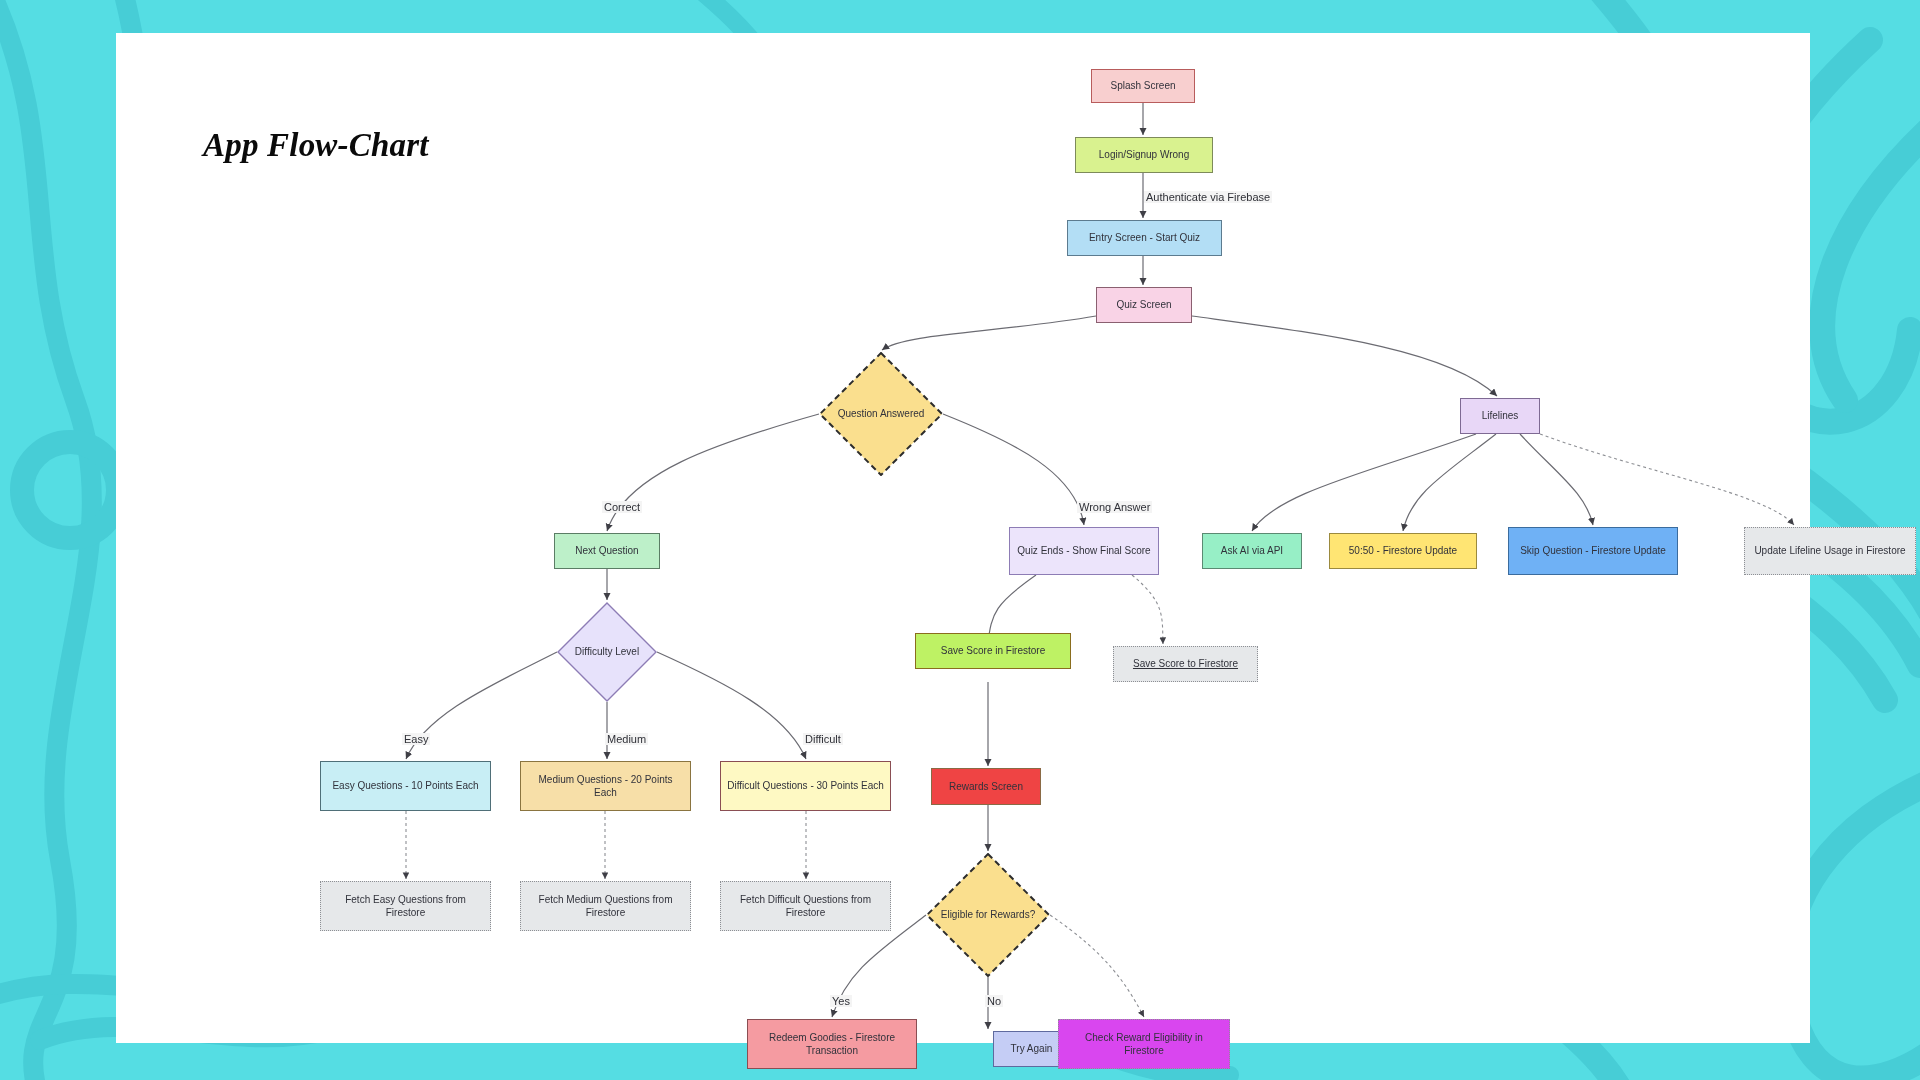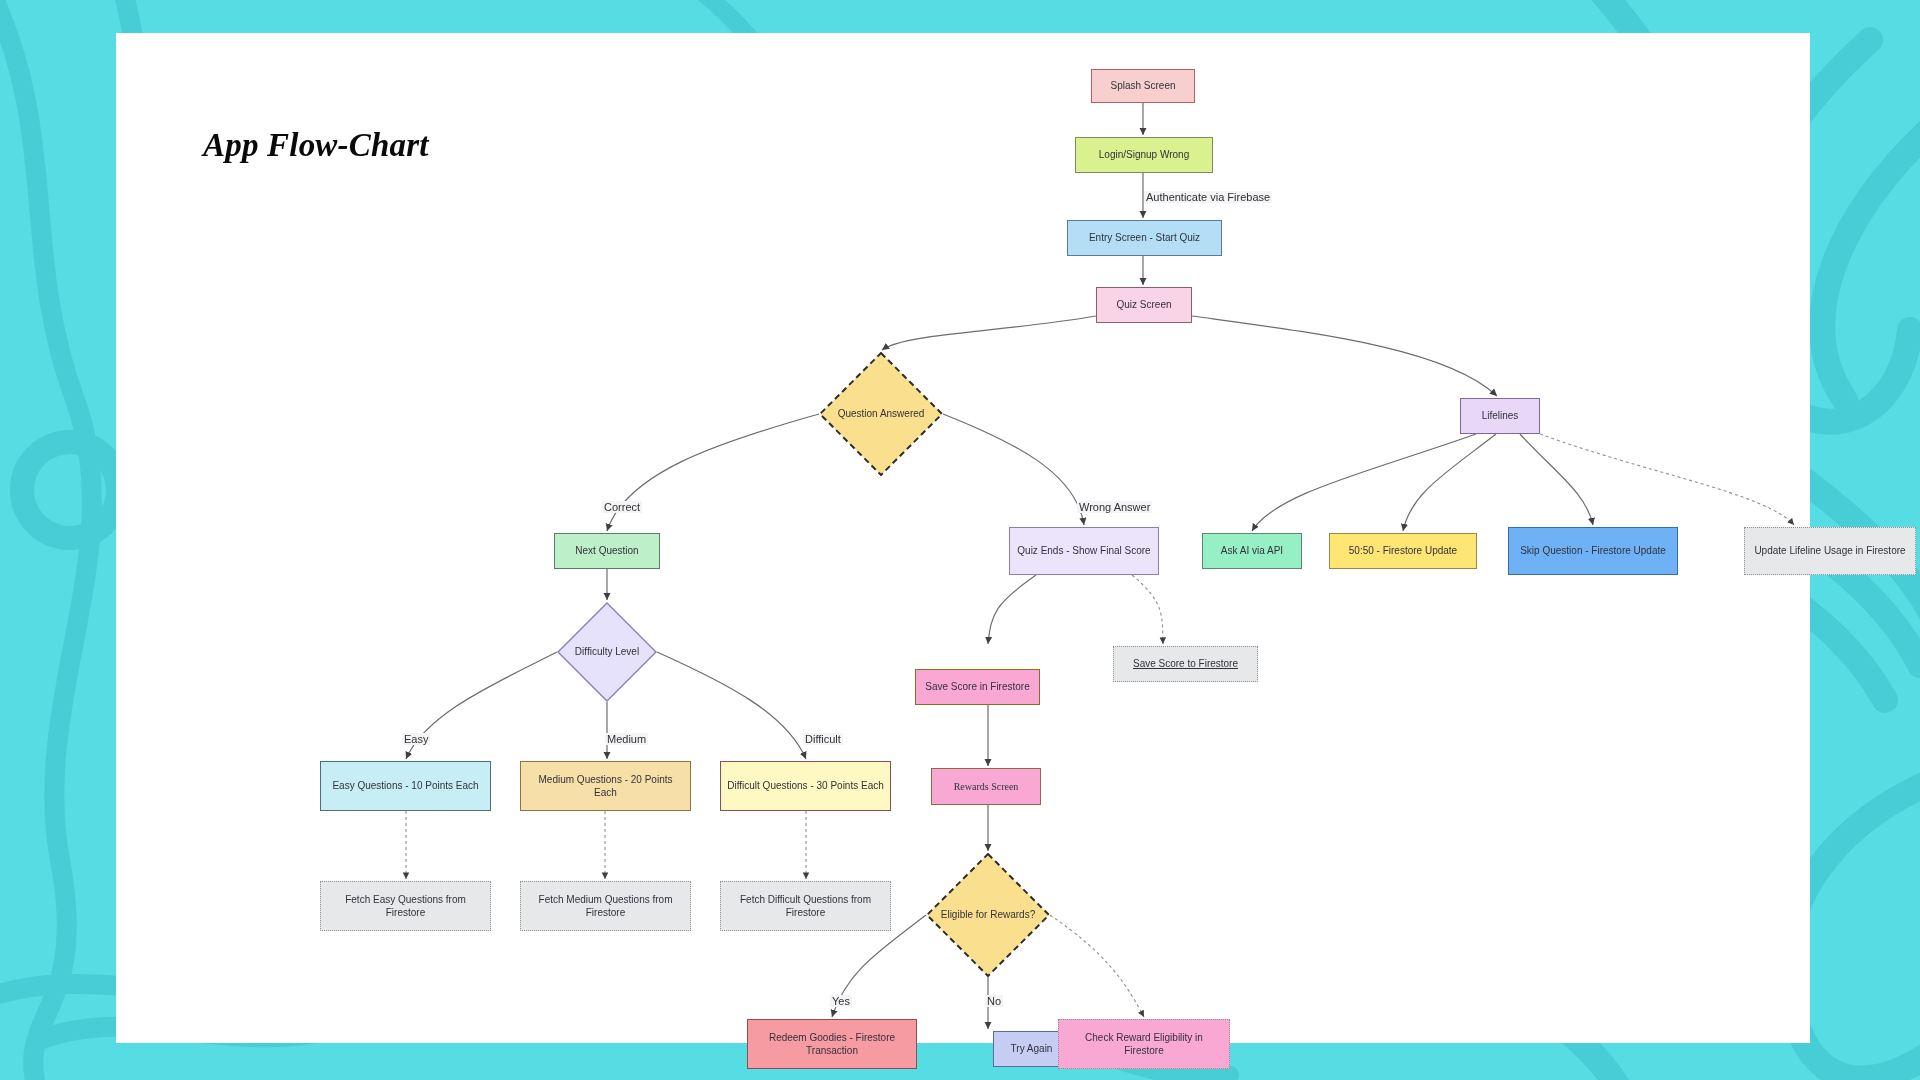--- a/index.html
+++ b/index.html
@@ -176,7 +176,7 @@
         </svg>
         <span class="dtext">Difficulty Level</span>
       </div>
-      <div class="node" style="left: 799px; top: 636px; width: 125px; height: 36px; background: #f9a8d4; border: 1.4px solid rgb(138, 109, 30);">
+      <div class="node" style="left: 799px; top: 600px; width: 156px; height: 36px; background: #bef264; border: 1.4px solid rgb(138, 109, 30);">
         <span>Save Score in Firestore</span>
       </div>
       <div class="node" style="left: 997px; top: 613px; width: 145px; height: 36px; background: rgb(230, 232, 234); border: 1.4px dotted rgb(141, 143, 148); text-decoration: underline;">

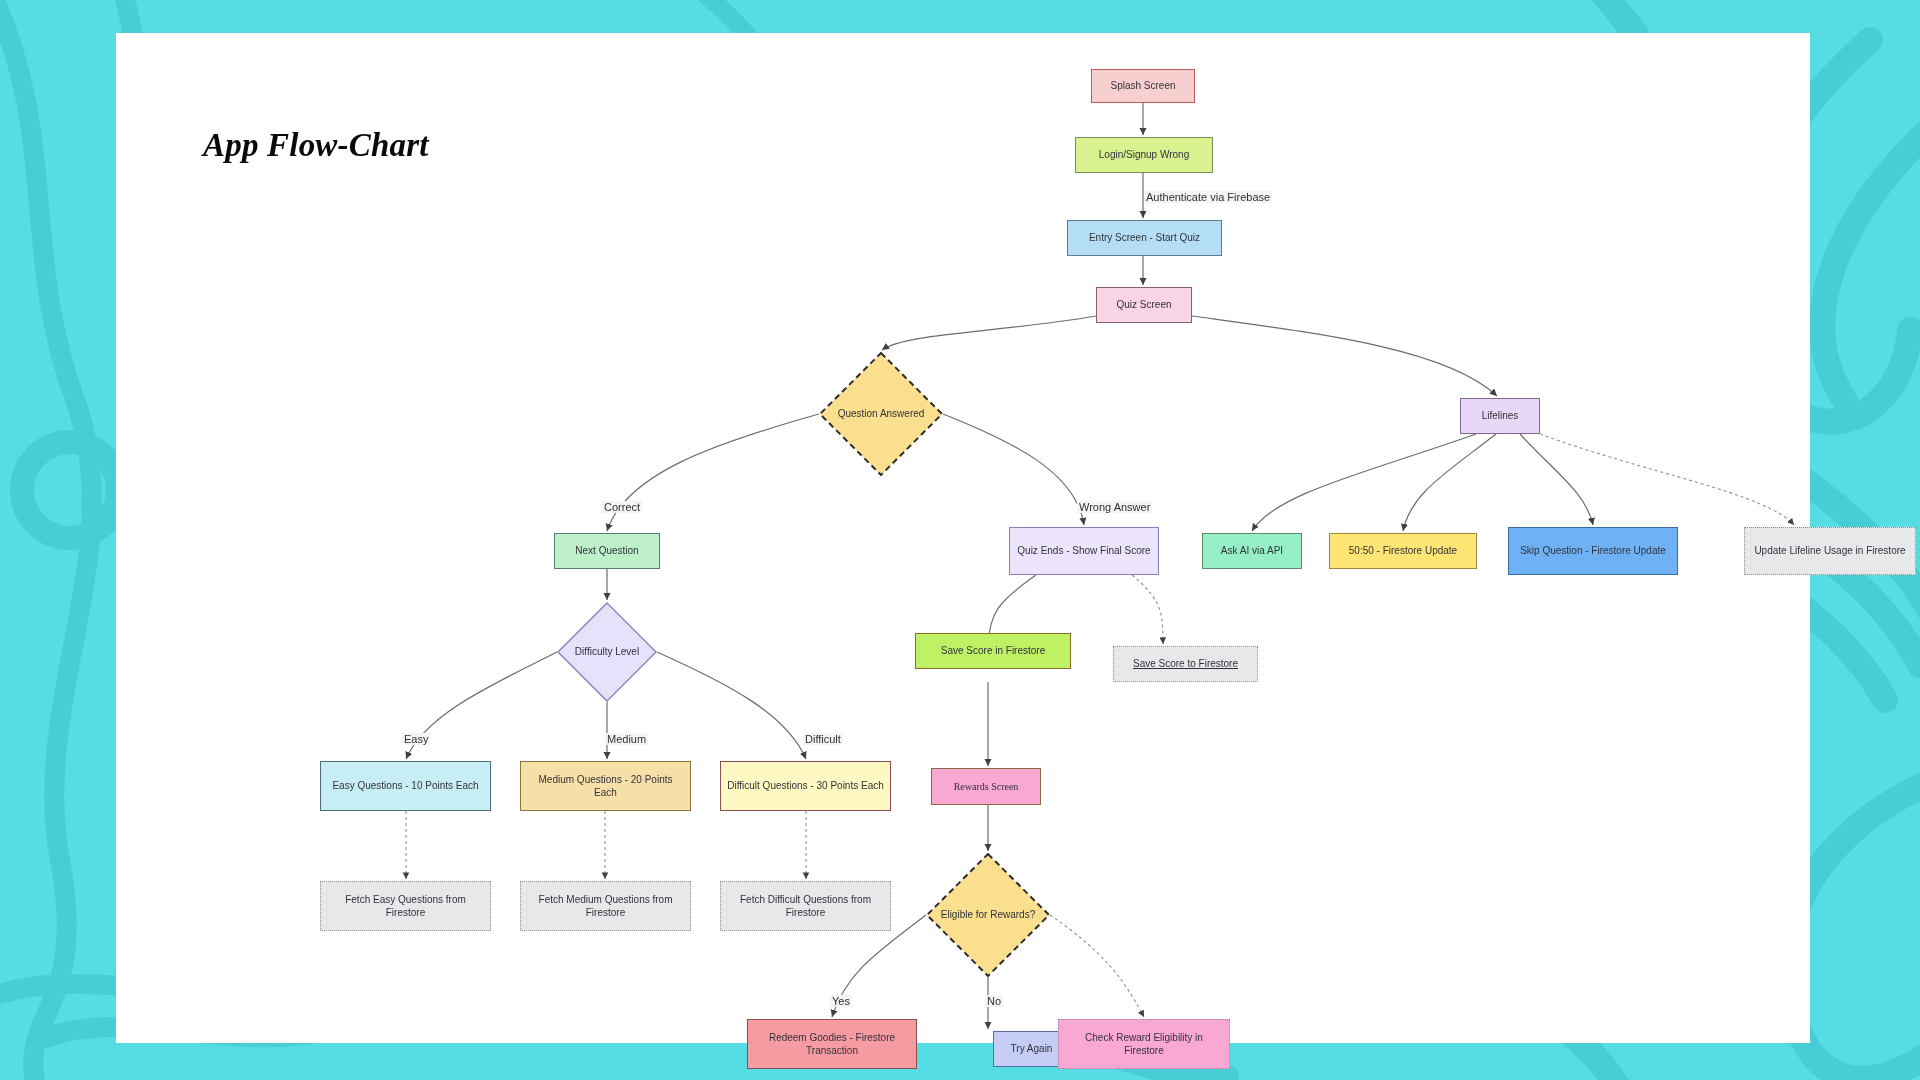--- a/index.html
+++ b/index.html
@@ -191,7 +191,7 @@
       <div class="node" style="left: 604px; top: 728px; width: 171px; height: 50px; background: #fef9c3; border: 1.4px solid rgb(138, 78, 83);">
         <span>Difficult Questions - 30 Points Each</span>
       </div>
-      <div class="node" style="left: 815px; top: 735px; width: 110px; height: 37px; background: #f9a8d4; border: 1.4px solid rgb(138, 106, 69); font-family: Liberation Serif, serif;">
+      <div class="node" style="left: 815px; top: 735px; width: 110px; height: 37px; background: #ef4444; border: 1.4px solid rgb(138, 106, 69);">
         <span>Rewards Screen</span>
       </div>
       <div class="node" style="left: 204px; top: 848px; width: 171px; height: 50px; background: rgb(230, 232, 234); border: 1.4px dotted rgb(141, 143, 148);">

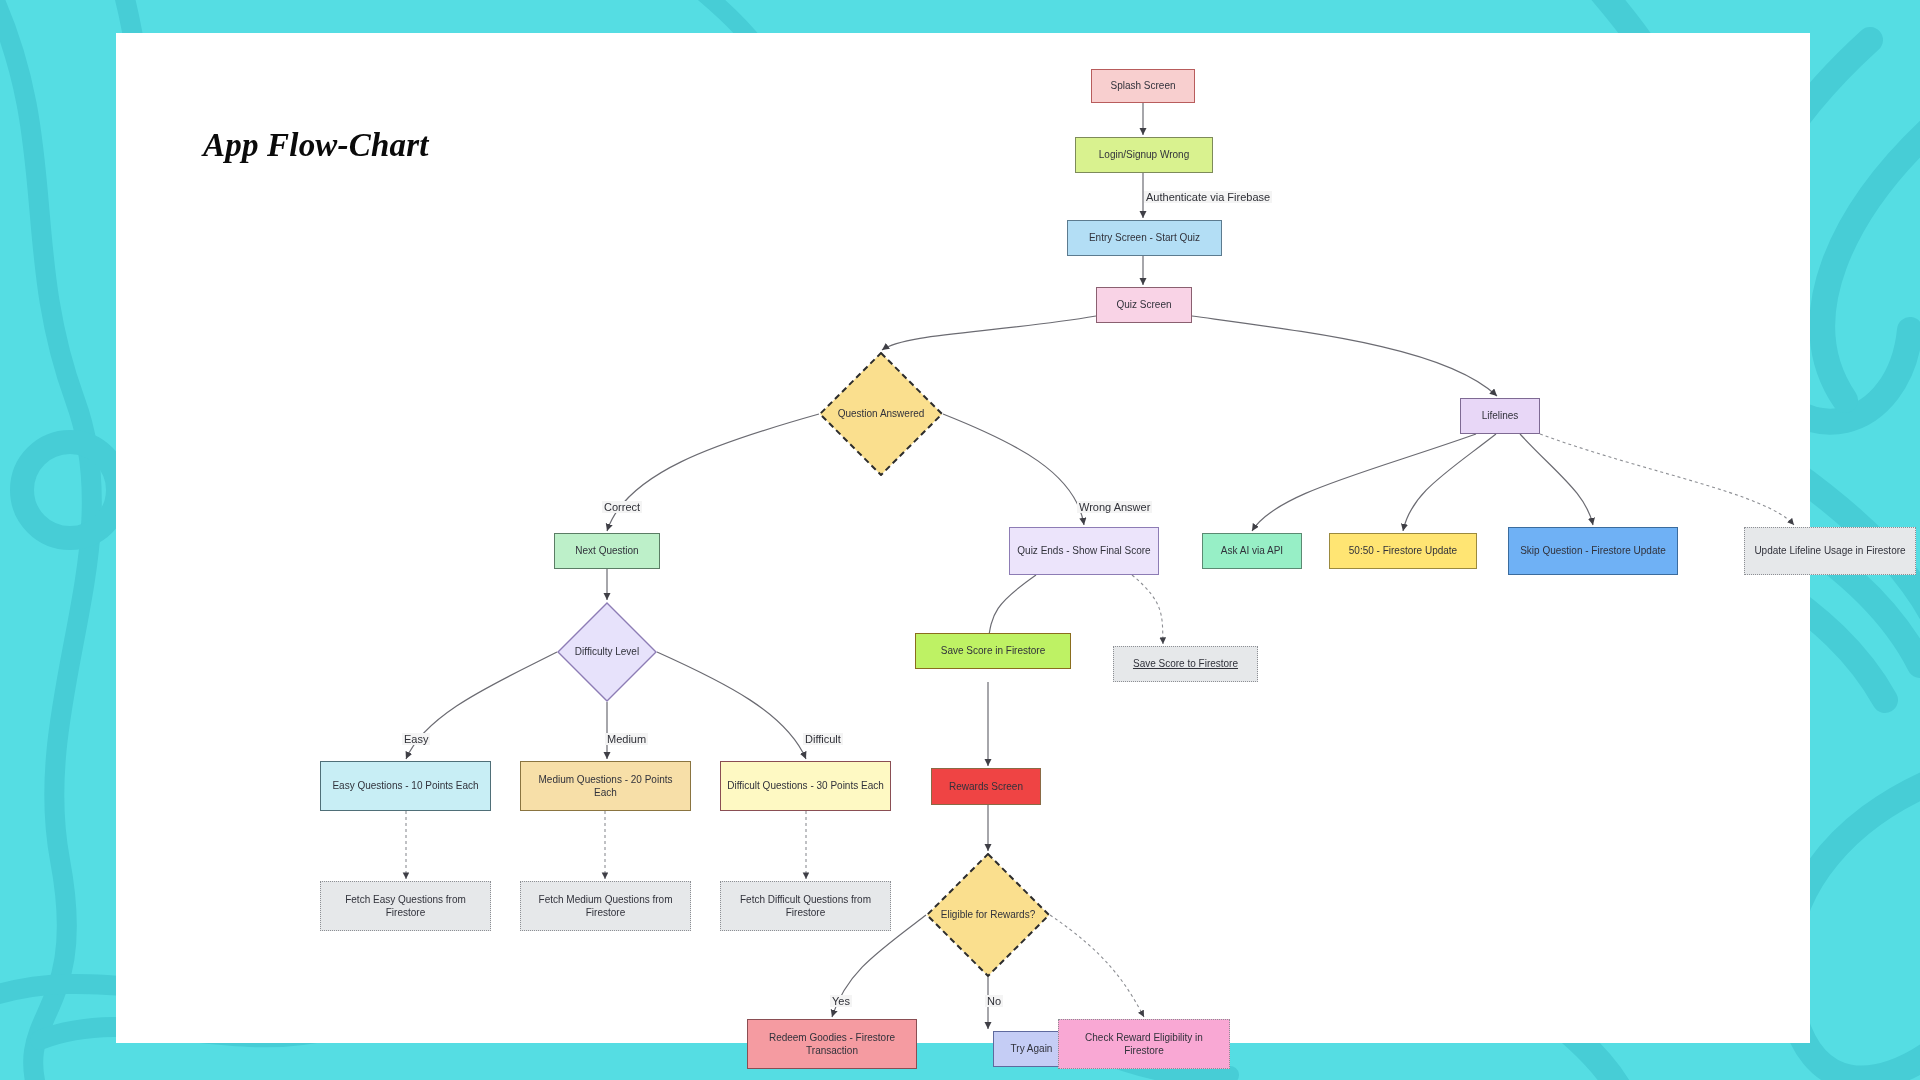--- a/index.html
+++ b/index.html
@@ -215,7 +215,7 @@
       <div class="node" style="left: 832px; top: 998px; width: 77px; height: 36px; background: rgb(197, 205, 245); border: 1.4px solid rgb(95, 106, 158); margin-left: 45px;">
         <span>Try Again</span>
       </div>
-      <div class="node" style="left: 942px; top: 986px; width: 172px; height: 50px; background: #f9a8d4; border: 1.4px dotted rgb(141, 143, 148);">
+      <div class="node" style="left: 942px; top: 986px; width: 172px; height: 50px; background: #d946ef; border: 1.4px dotted rgb(141, 143, 148);">
         <span>Check Reward Eligibility in Firestore</span>
       </div>
     </div>

